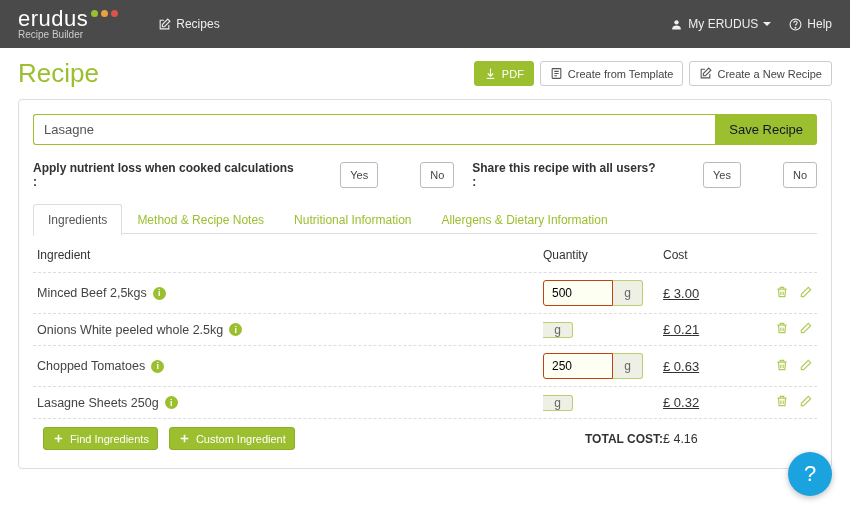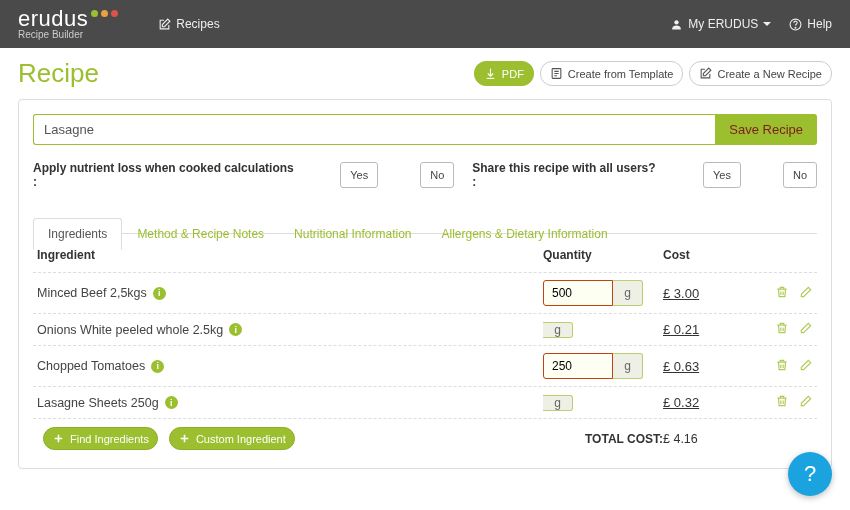--- a/index.html
+++ b/index.html
@@ -23,7 +23,7 @@
 .page { padding: 10px 18px 0 18px; }
 .page-header { display: flex; align-items: center; margin-bottom: 10px; }
 .page-title { font-size: 26px; color: #9bbf2e; font-weight: 400; }
-.btn { display: inline-flex; align-items: center; gap: 5px; font-size: 11px; padding: 5px 9px; border: 1px solid #ccc; border-radius: 12px; background: #fff; color: #444; cursor: pointer; margin-left: 6px; }
+.btn { display: inline-flex; align-items: center; gap: 5px; font-size: 11px; padding: 5px 9px; border: 1px solid #ccc; border-radius: 3px; background: #fff; color: #444; cursor: pointer; margin-left: 6px; }
 .btn.green { background: #9bbf2e; border-color: #9bbf2e; color: #fff; }
 .btn.green-flat { background: #9bbf2e; border-color: #8cae28; color: #fff; font-size: 11px; padding: 4px 8px; }
 .panel { border: 1px solid #ddd; border-radius: 4px; padding: 14px 14px 18px 14px; background: #fff; }

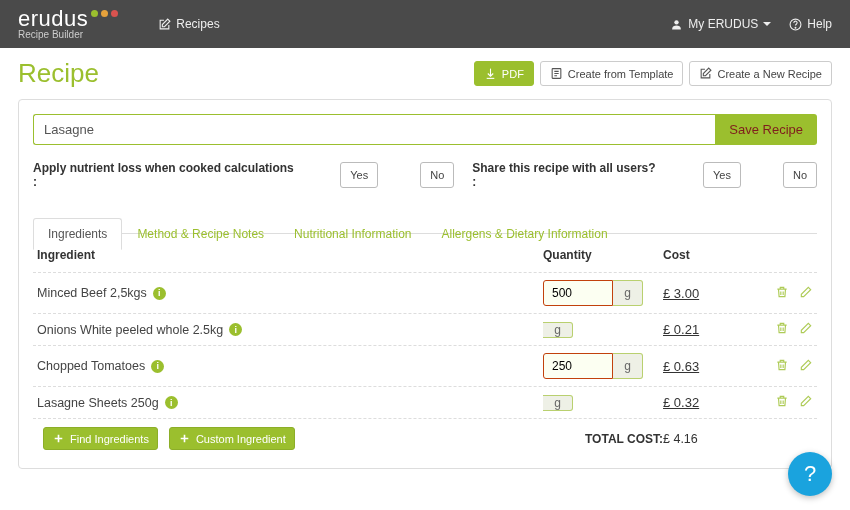--- a/index.html
+++ b/index.html
@@ -29,7 +29,7 @@
 .panel { border: 1px solid #ddd; border-radius: 4px; padding: 14px 14px 18px 14px; background: #fff; }
 .title-row { display: flex; }
 .title-input { flex: 1; border: 1px solid #9bbf2e; border-right: none; border-radius: 3px 0 0 3px; padding: 7px 10px; font-size: 13px; color: #555; outline: none; }
-.save-btn { background: #9bbf2e; color: #7f1d1d; border: none; border-radius: 0 3px 3px 0; padding: 0 14px; font-size: 13px; cursor: pointer; }
+.save-btn { background: #9bbf2e; color: #0f172a; border: none; border-radius: 0 3px 3px 0; padding: 0 14px; font-size: 13px; cursor: pointer; }
 
 .options-row { display: flex; align-items: center; gap: 6px; margin-top: 16px; font-size: 12px; color: #333; font-weight: 600; }
 .options-row .lbl { font-weight: 700; }

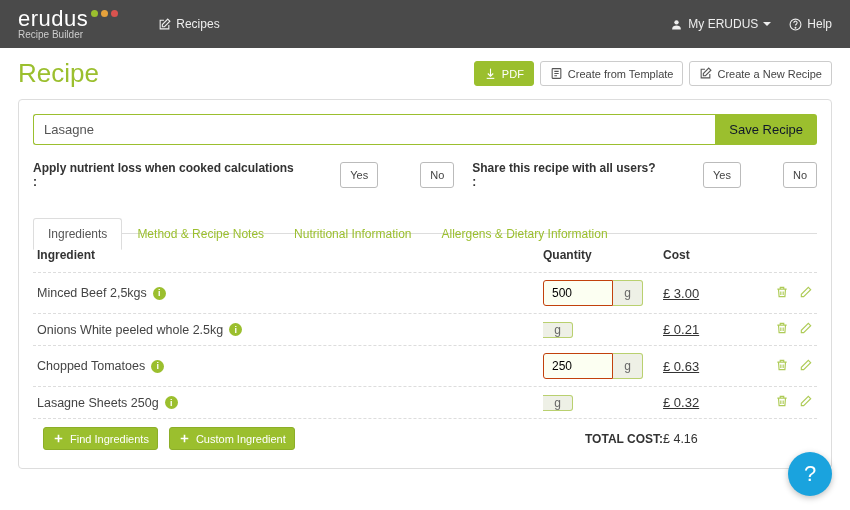--- a/index.html
+++ b/index.html
@@ -36,7 +36,7 @@
 .seg-btn { border: 1px solid #bbb; background: #fff; padding: 6px 9px; font-size: 11px; border-radius: 3px; cursor: pointer; color: #444; margin-left: 36px; }
 
 .tabs { display: flex; border-bottom: 1px solid #ddd; margin-top: 12px; }
-.tab { padding: 8px 14px; font-size: 12px; color: #9bbf2e; cursor: pointer; border: 1px solid transparent; border-bottom: none; position: relative; top: 17px; }
+.tab { padding: 8px 14px; font-size: 12px; color: #9bbf2e; cursor: pointer; border: 1px solid transparent; border-bottom: none; position: relative; top: 3px; }
 .tab.active { color: #555; border-color: #ddd; border-bottom: 1px solid #fff; background: #fff; border-radius: 3px 3px 0 0; }
 
 .tbl-head { display: flex; font-weight: 700; font-size: 12px; padding: 14px 4px 10px 4px; }

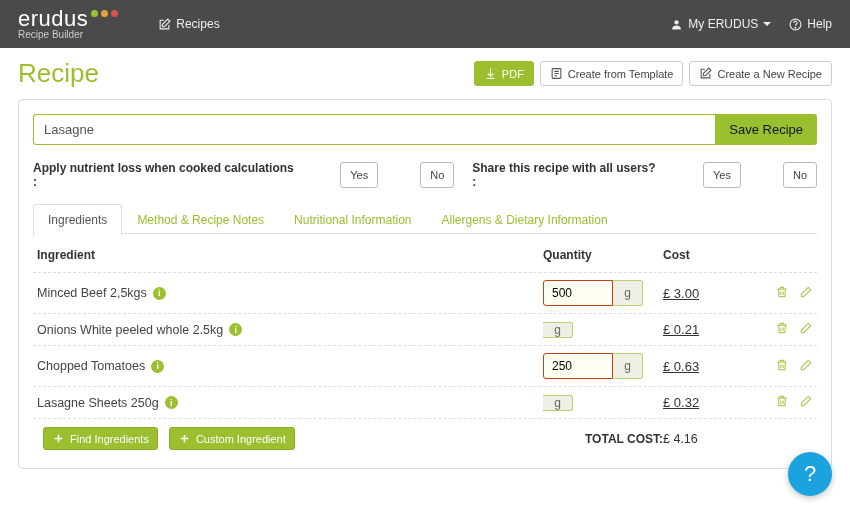--- a/index.html
+++ b/index.html
@@ -39,7 +39,7 @@
 .tab { padding: 8px 14px; font-size: 12px; color: #9bbf2e; cursor: pointer; border: 1px solid transparent; border-bottom: none; position: relative; top: 3px; }
 .tab.active { color: #555; border-color: #ddd; border-bottom: 1px solid #fff; background: #fff; border-radius: 3px 3px 0 0; }
 
-.tbl-head { display: flex; font-weight: 700; font-size: 12px; padding: 14px 4px 10px 4px; }
+.tbl-head { display: flex; font-weight: 400; font-size: 12px; padding: 14px 4px 10px 4px; }
 .col-ing { flex: 1; }
 .col-qty { width: 120px; }
 .col-cost { width: 90px; }

